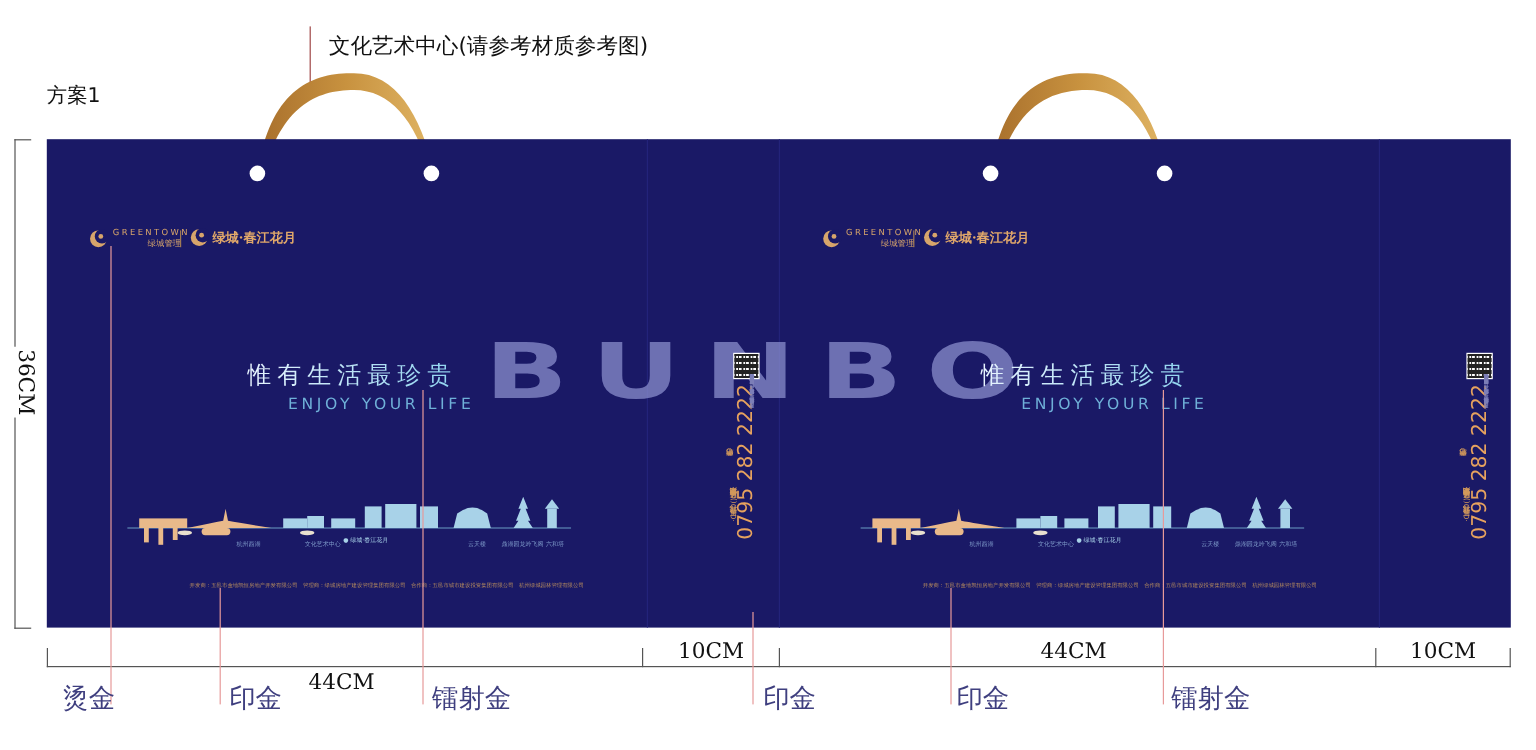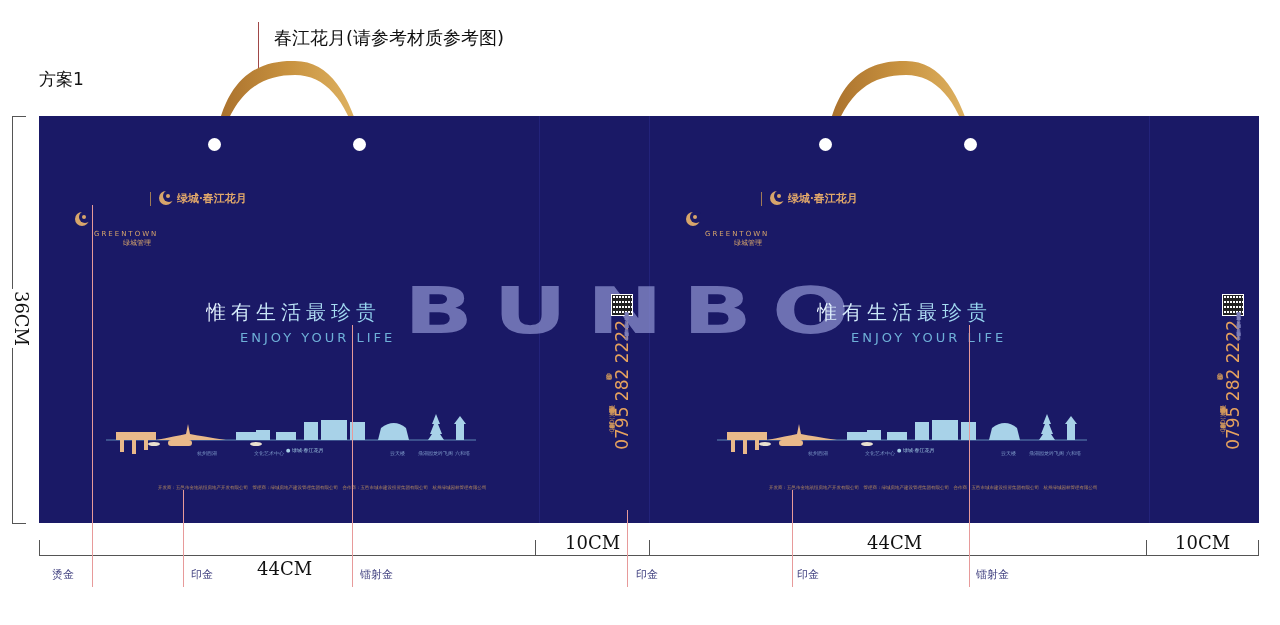--- a/index.html
+++ b/index.html
@@ -36,7 +36,7 @@
 
 <div class="note-text" style="left:39px;top:68px;font-size:17px;">方案1</div>
 <div class="callout-line" style="left:258px;top:22px;height:56px;background:#a04848;"></div>
-<div class="note-text" style="left:274px;top:26px;">春江花月(请参考材质参考图)</div>
+<div class="note-text" style="left:274px;top:26px;">文化艺术中心(请参考材质参考图)</div>
 
 <svg class="abs" style="left:200px;top:55px;" width="180" height="100">
   <defs>

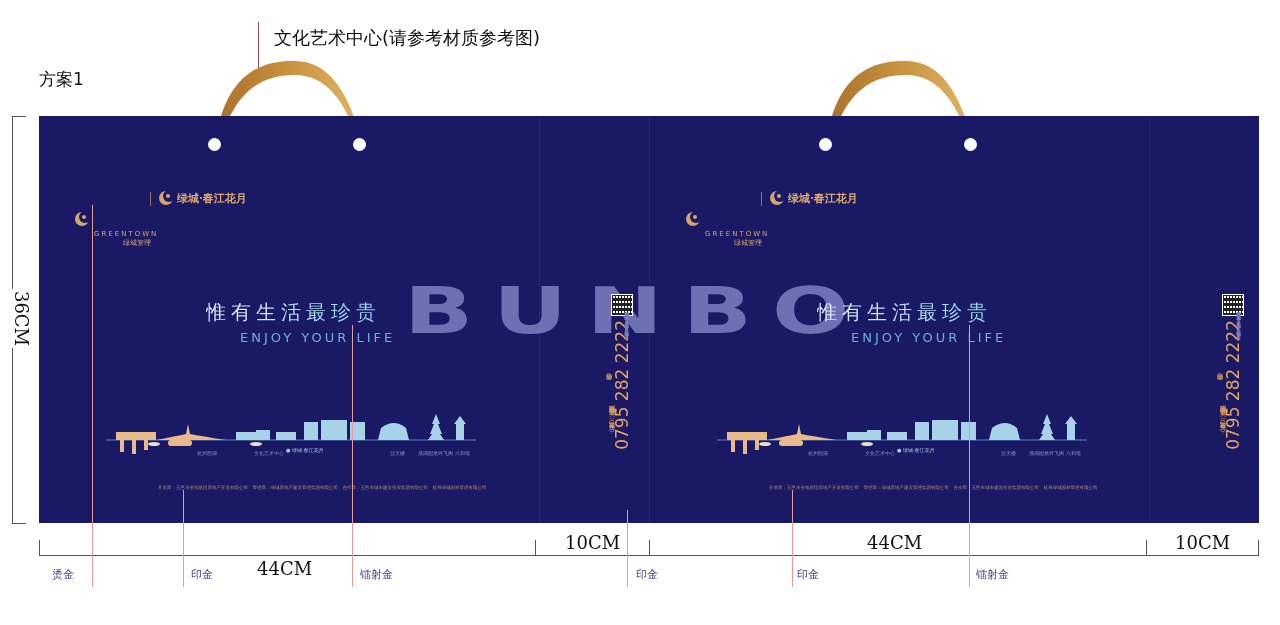--- a/index.html
+++ b/index.html
@@ -15,7 +15,7 @@
   .ruler-h{position:absolute;height:1px;background:#555;}
   .ruler-v{position:absolute;width:1px;background:#555;}
   .grommet{position:absolute;width:13px;height:13px;border-radius:50%;background:#fff;}
-  .logo-text-en{font-size:7px;letter-spacing:2px;color:#d7a56b;margin-top:40px;}
+  .logo-text-en{font-size:7px;letter-spacing:2px;color:#d7a56b;}
   .logo-text-cn{font-size:7px;color:#d7a56b;padding-left:29px;}
   .logo-brand{font-size:11px;color:#e1a86a;font-weight:bold;font-family:"DejaVu Serif",serif;}
   .slogan{position:absolute;font-family:"DejaVu Serif",serif;font-size:20px;letter-spacing:5px;background:linear-gradient(90deg,#e8f4ff,#8fd4ef);-webkit-background-clip:text;background-clip:text;color:transparent;}

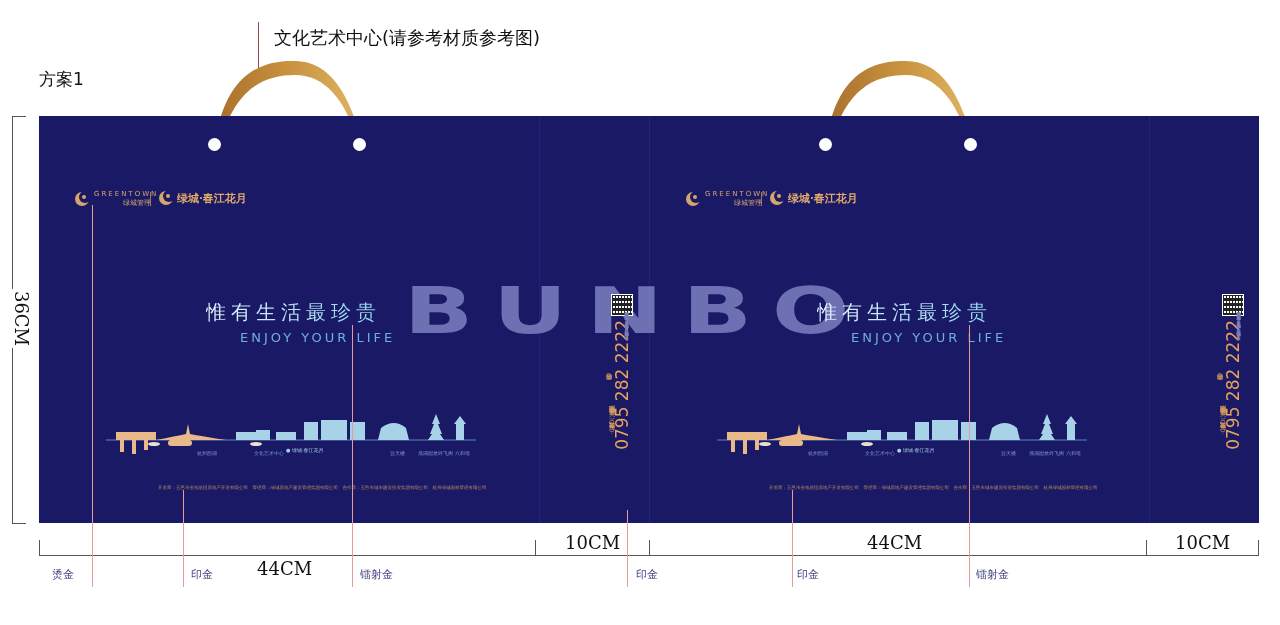--- a/index.html
+++ b/index.html
@@ -9,7 +9,7 @@
   .fold{position:absolute;top:116px;width:1px;height:407px;background:#23237a;}
   .callout-line{position:absolute;width:1px;background:#c0504d;}
   .callout-line.light{background:#e79a9a;}
-  .label-cn{position:absolute;font-size:11px;color:#3f3f7f;font-family:"DejaVu Sans",sans-serif;}
+  .label-cn{position:absolute;font-size:22px;color:#3f3f7f;font-family:"DejaVu Sans",sans-serif;}
   .dim-text{position:absolute;font-family:"DejaVu Serif",serif;font-size:18px;color:#111;}
   .note-text{position:absolute;font-size:18px;color:#111;font-family:"DejaVu Sans",sans-serif;white-space:nowrap;}
   .ruler-h{position:absolute;height:1px;background:#555;}

